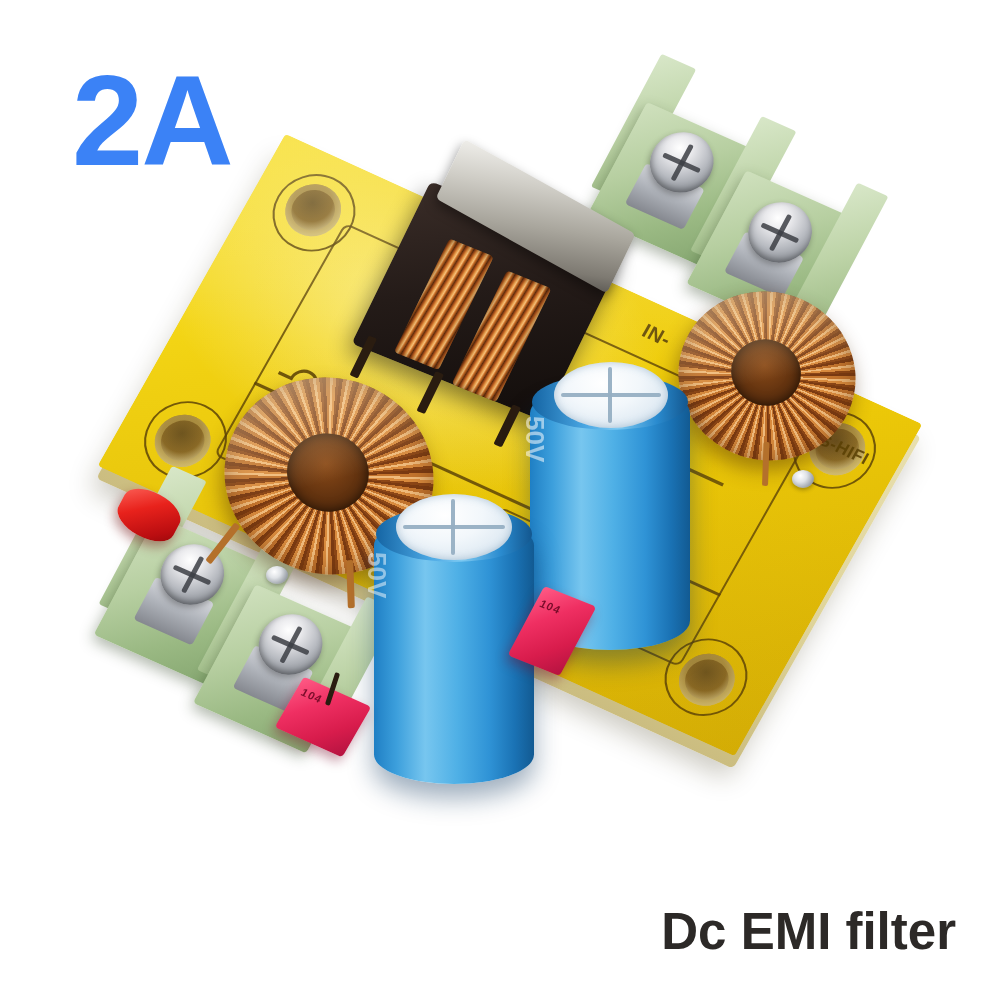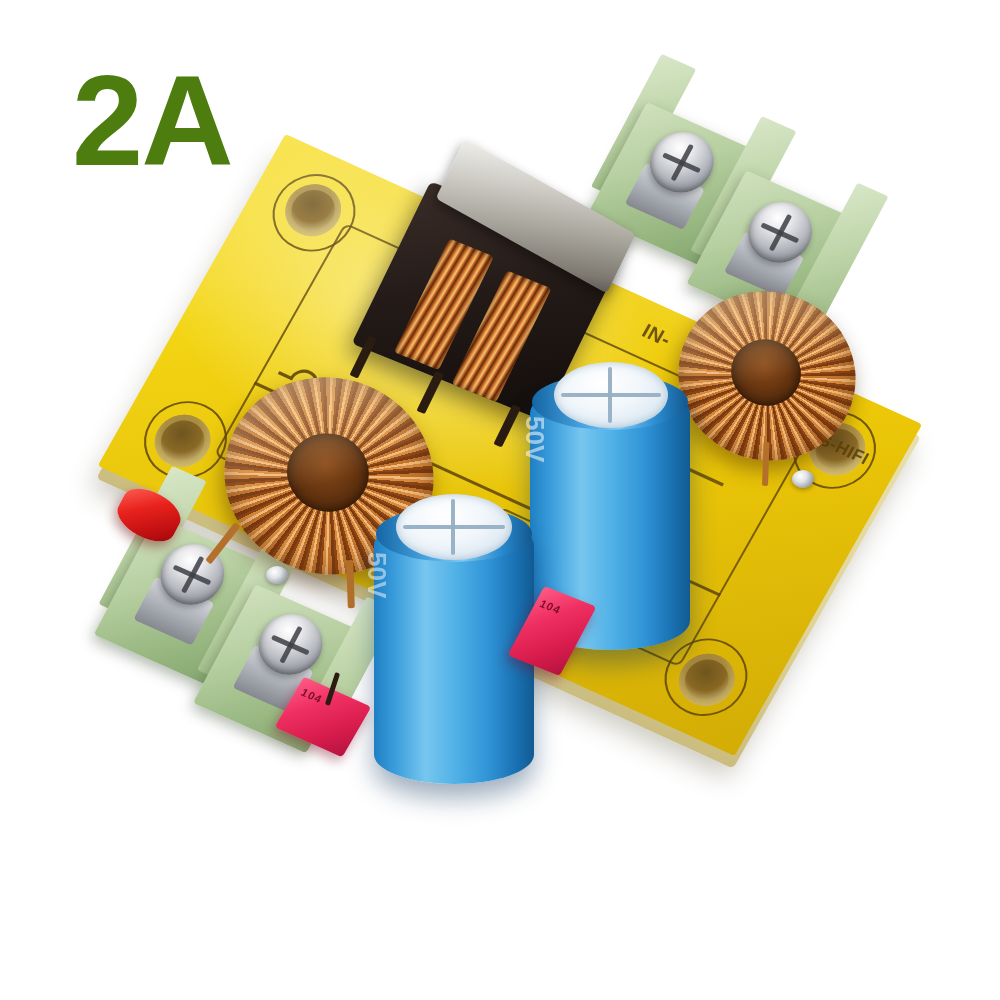--- a/index.html
+++ b/index.html
@@ -29,7 +29,7 @@
     font-size: 128px;
     line-height: 1;
     letter-spacing: -2px;
-    color: #4d7c0f;
+    color: #3b82f6;
     white-space: nowrap;
   }
   .caption-block {

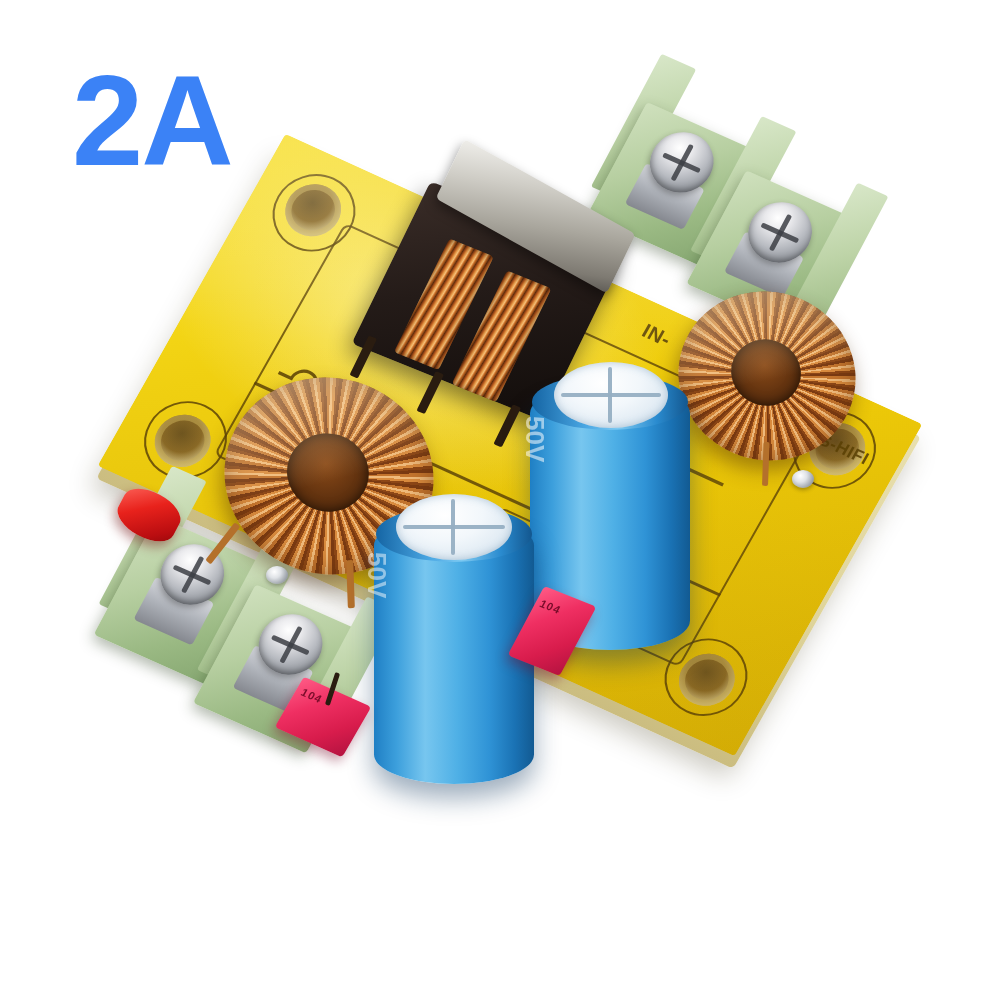--- a/index.html
+++ b/index.html
@@ -415,6 +415,7 @@
   <div class="amp-badge">2A</div>
 
   <div class="caption-block">
+    <div class="caption-line">Dc EMI filter</div>
   </div>
 
 </div>

